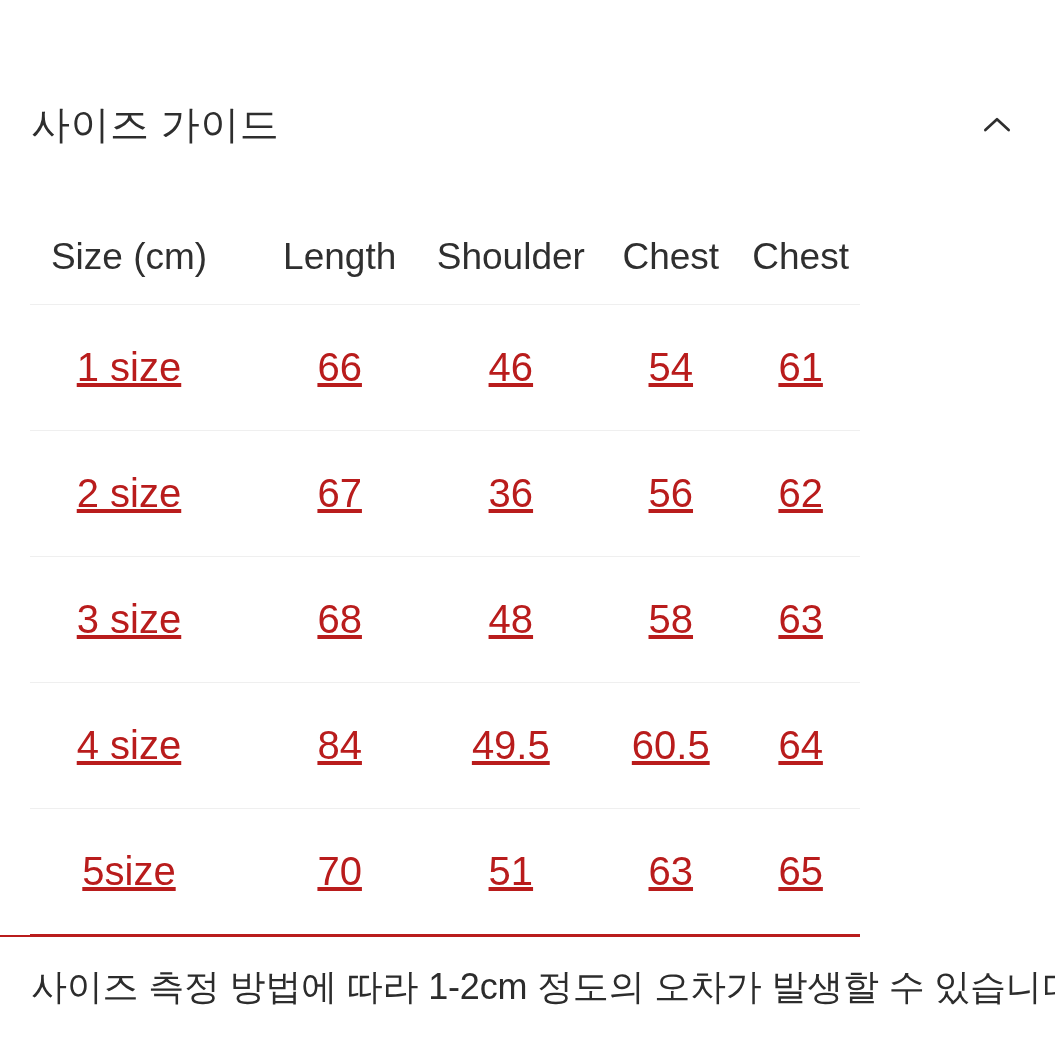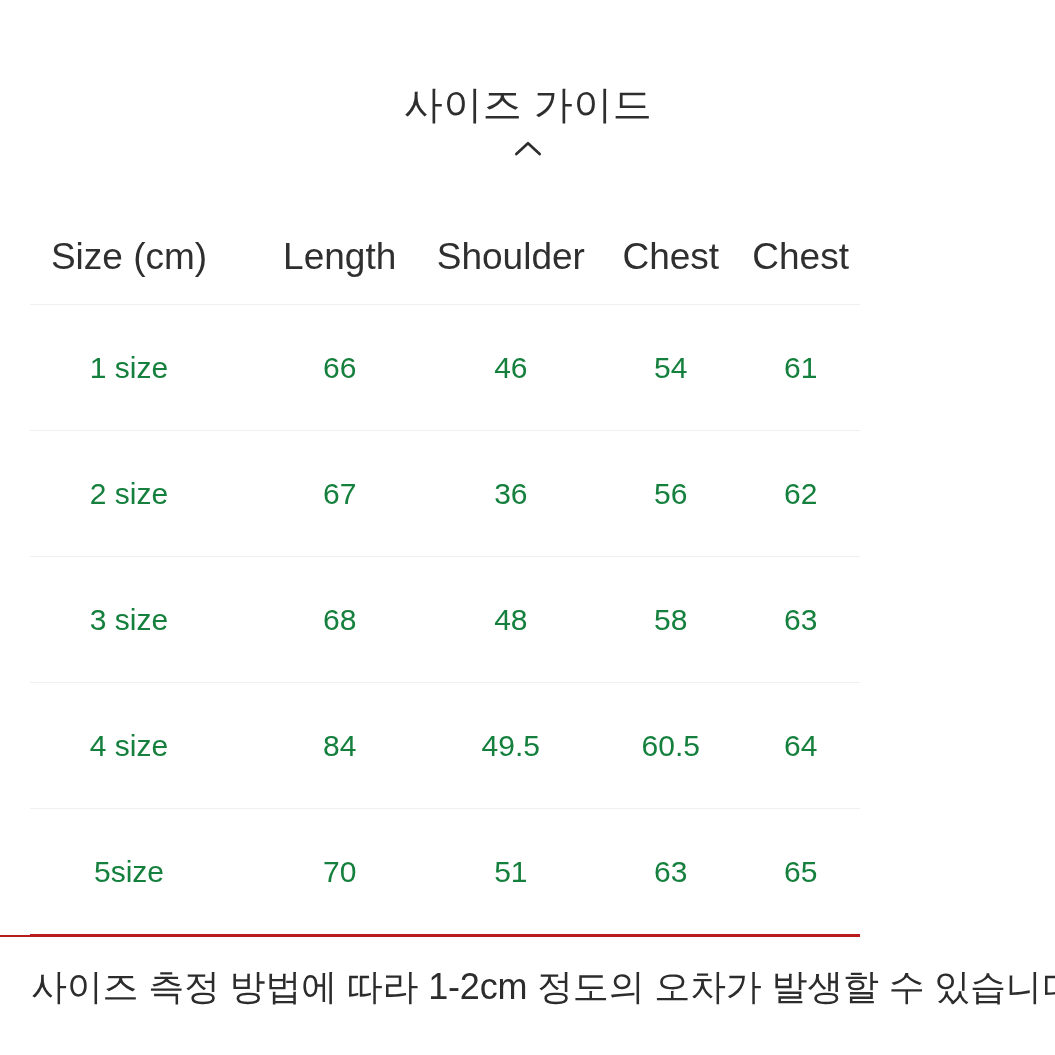--- a/index.html
+++ b/index.html
@@ -53,7 +53,6 @@
     justify-content: space-between;
     padding: 0 30px 0 31px;
     box-sizing: border-box;
-    flex-direction: column;
   }
   .section-title {
     font-size: 39px;

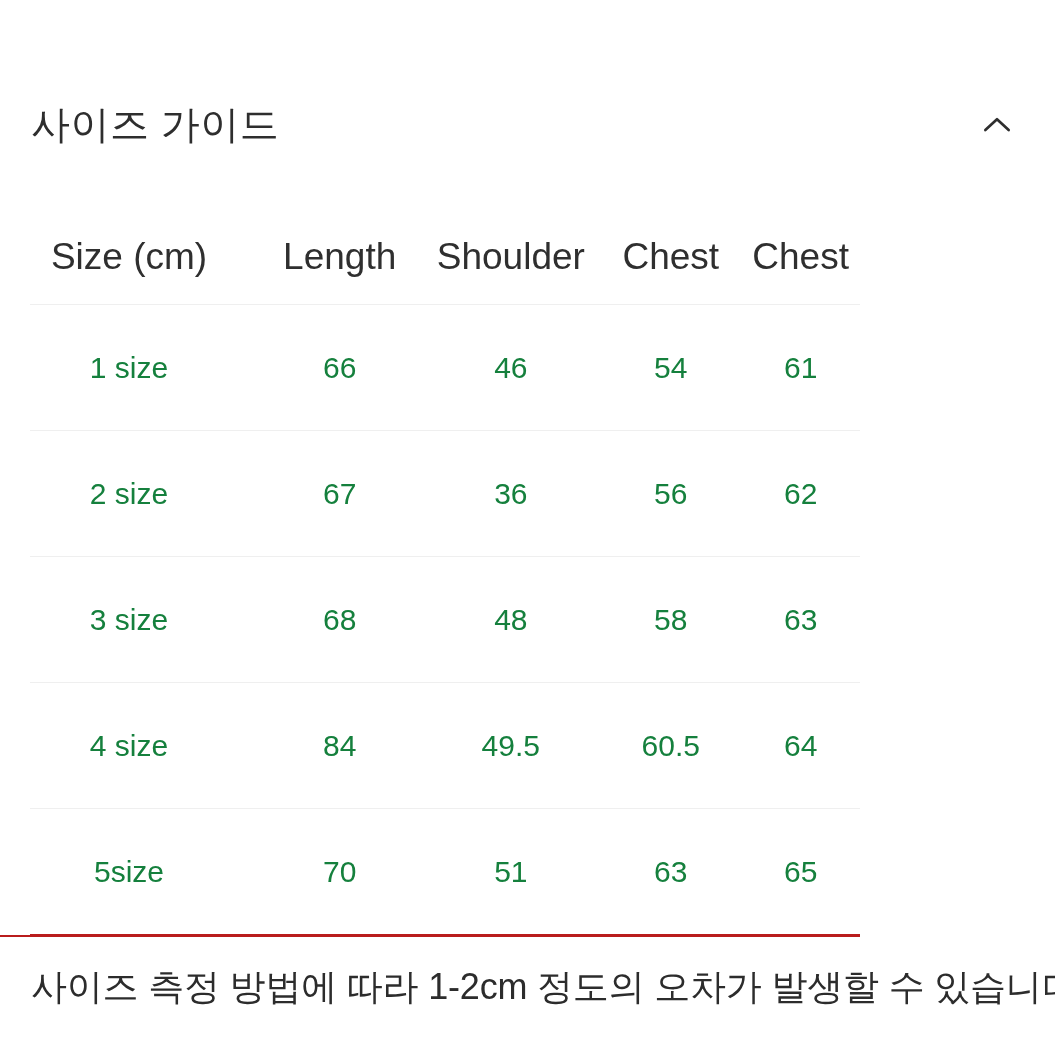--- a/index.html
+++ b/index.html
@@ -113,11 +113,12 @@
   }
   .size-table tbody td {
     height: 125px;
-    font-size: 30px;
-    font-weight: 400;
-    color: #15803d;
+    font-size: 40px;
+    font-weight: 400;
+    color: #b91c1c;
     white-space: nowrap;
     position: relative;
+    text-decoration: underline;
   }
   
   .size-table tbody tr {

